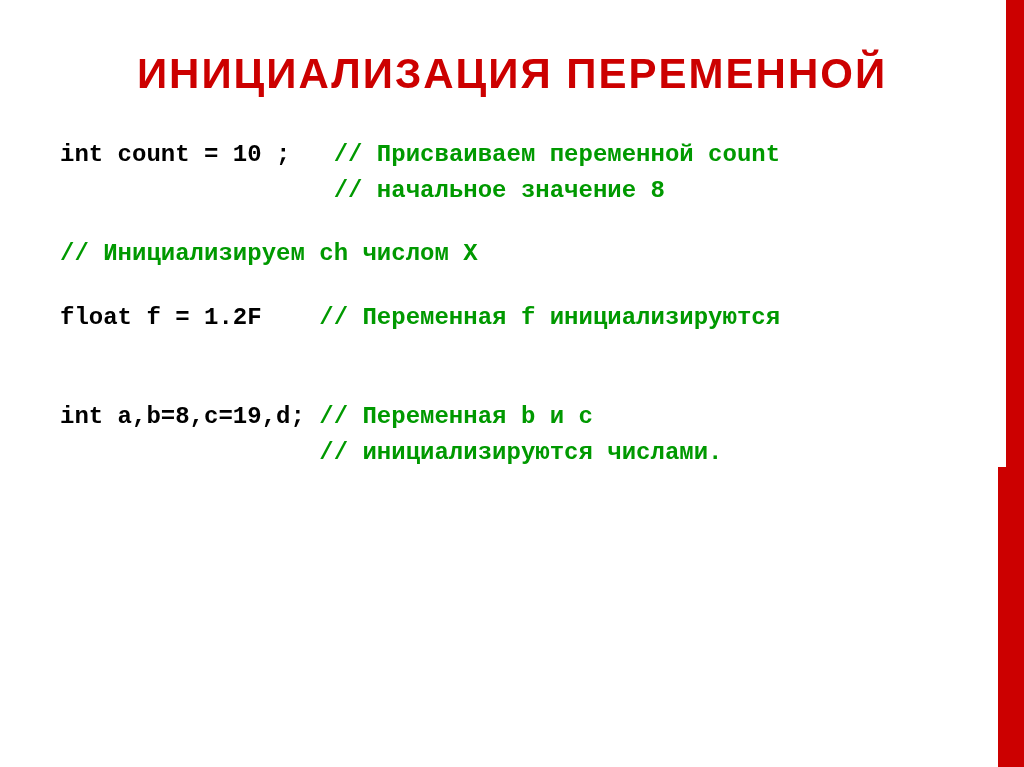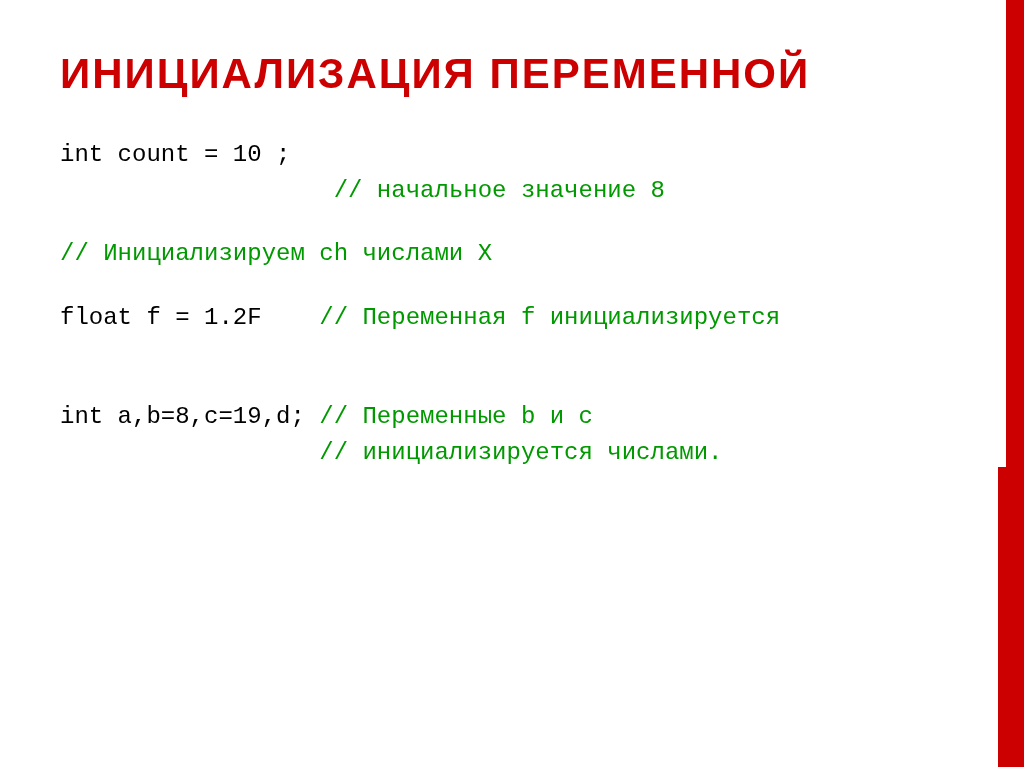--- a/index.html
+++ b/index.html
@@ -6,6 +6,7 @@
       margin: 0;
       padding: 0;
       box-sizing: border-box;
+      text-align: center;
     }
 
     body {

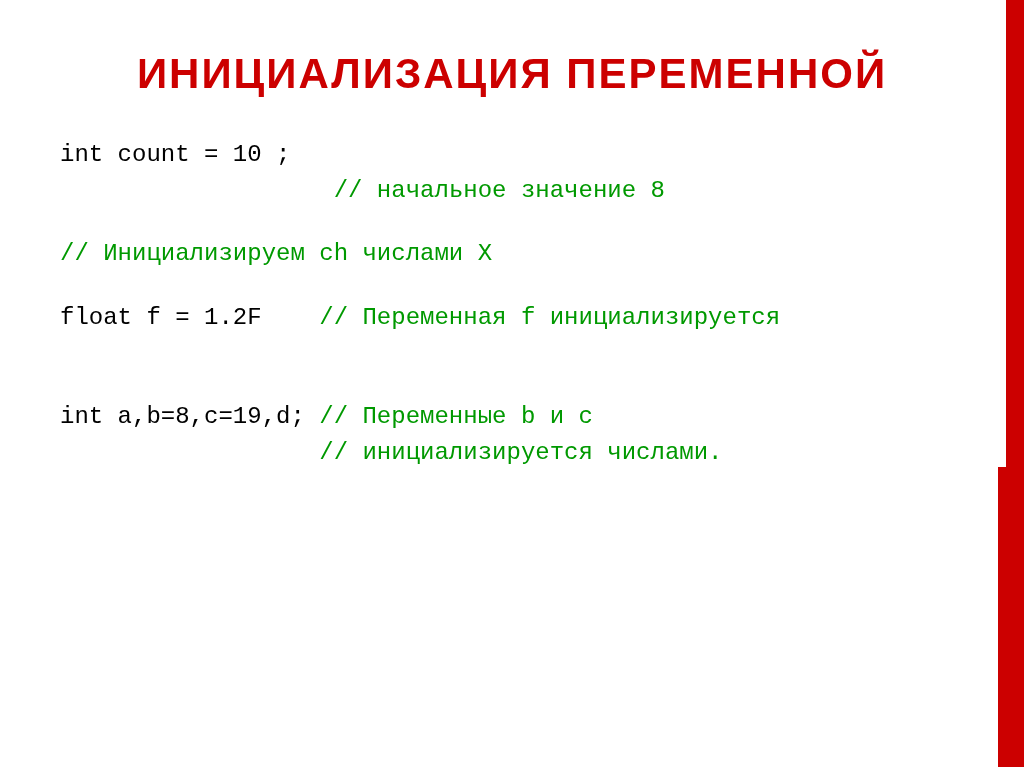--- a/index.html
+++ b/index.html
@@ -60,7 +60,7 @@
     .code-section {
       font-family: 'Courier New', Courier, monospace;
       font-size: 24px;
-      font-weight: normal;
+      font-weight: bold;
       line-height: 1.4;
     }
 

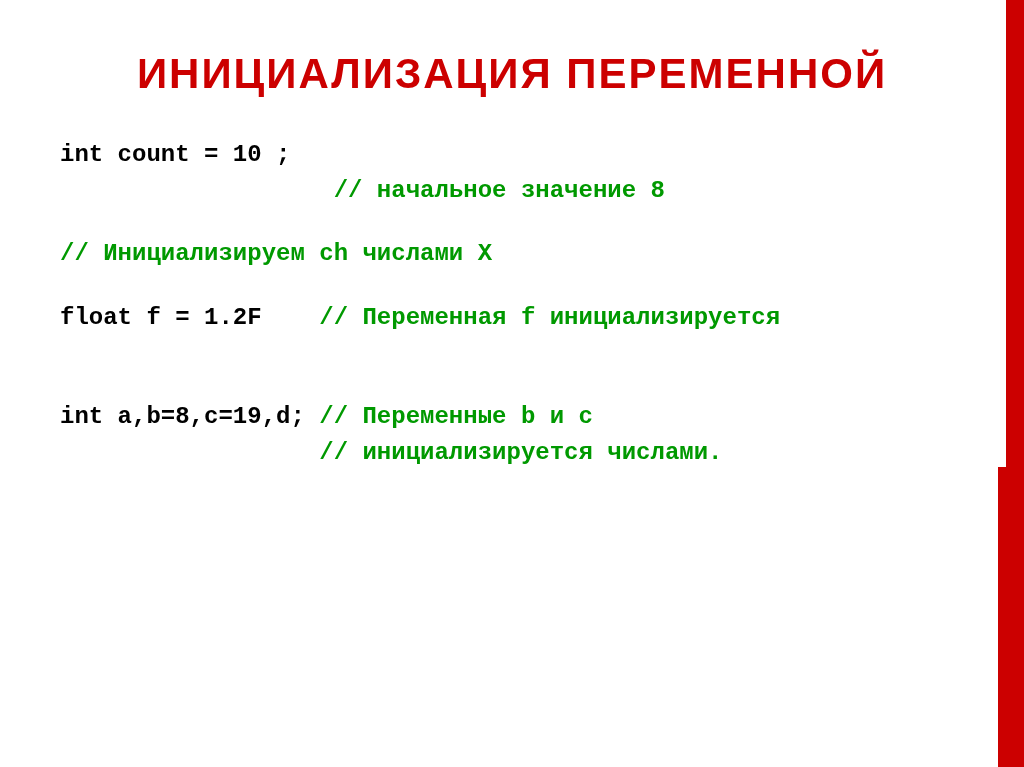--- a/index.html
+++ b/index.html
@@ -98,6 +98,7 @@
     <div class="code-block">
       <div class="code-line">
         <span class="code-keyword">int count = 10 ;&nbsp;&nbsp;&nbsp;</span>
+        <span class="code-comment">// Присваиваем переменной count</span>
       </div>
       <div class="code-line">
         <span class="code-keyword" style="color:transparent;">int count = 10 ;&nbsp;&nbsp;&nbsp;</span>

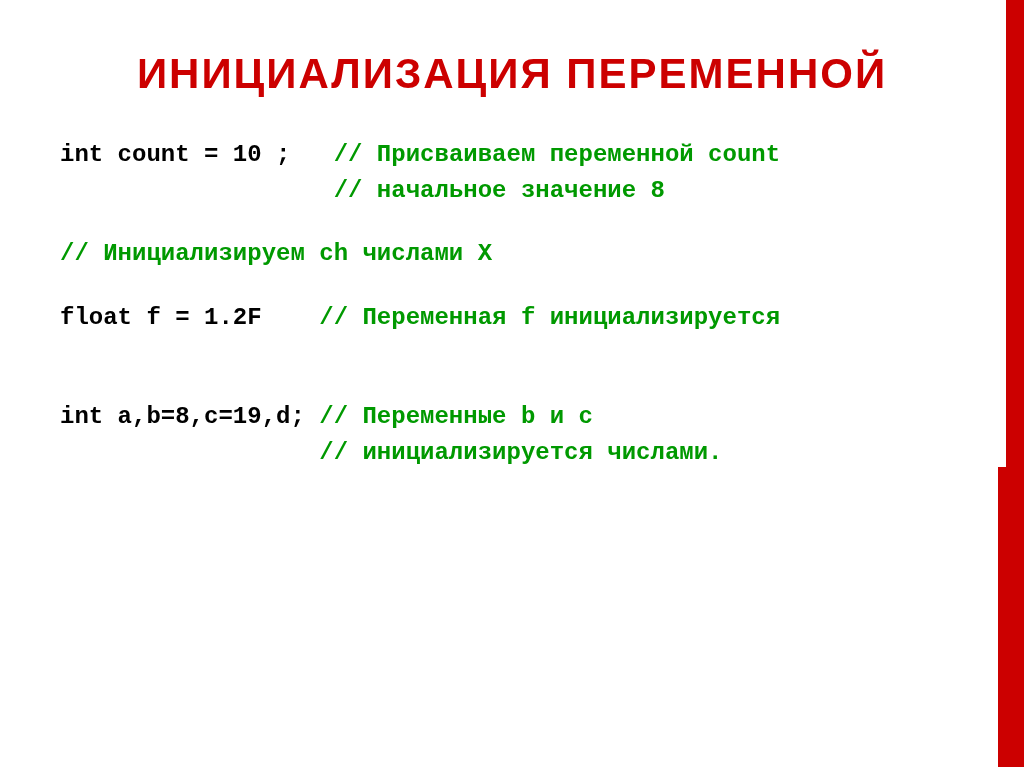--- a/index.html
+++ b/index.html
@@ -108,7 +108,7 @@
 
     <div class="code-block">
       <div class="code-line">
-        <span class="code-comment">// Инициализируем ch числами X</span>
+        <span class="code-comment">// Инициализируем ch числом X</span>
       </div>
     </div>
 

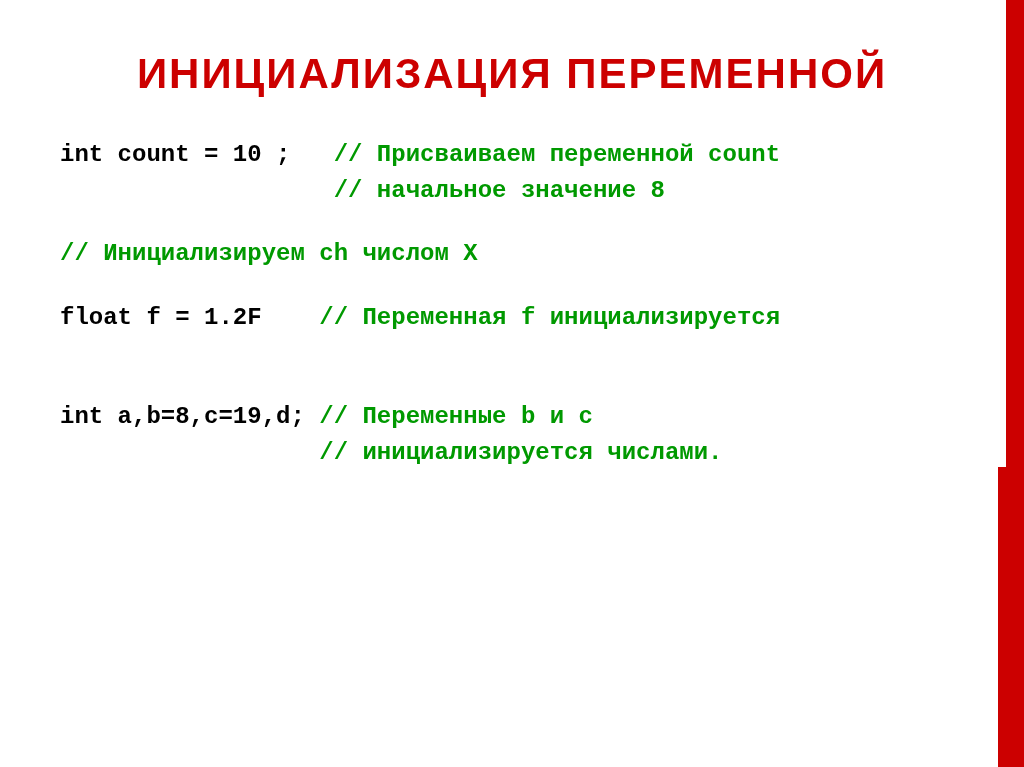--- a/index.html
+++ b/index.html
@@ -115,7 +115,7 @@
     <div class="code-block">
       <div class="code-line">
         <span class="code-keyword">float f = 1.2F&nbsp;&nbsp;&nbsp;&nbsp;</span>
-        <span class="code-comment">// Переменная f инициализируется</span>
+        <span class="code-comment">// Переменная f инициализируются</span>
       </div>
       <div class="code-line">
         <span class="code-keyword" style="color:transparent;">float f = 1.2F&nbsp;&nbsp;&nbsp;&nbsp;</span>

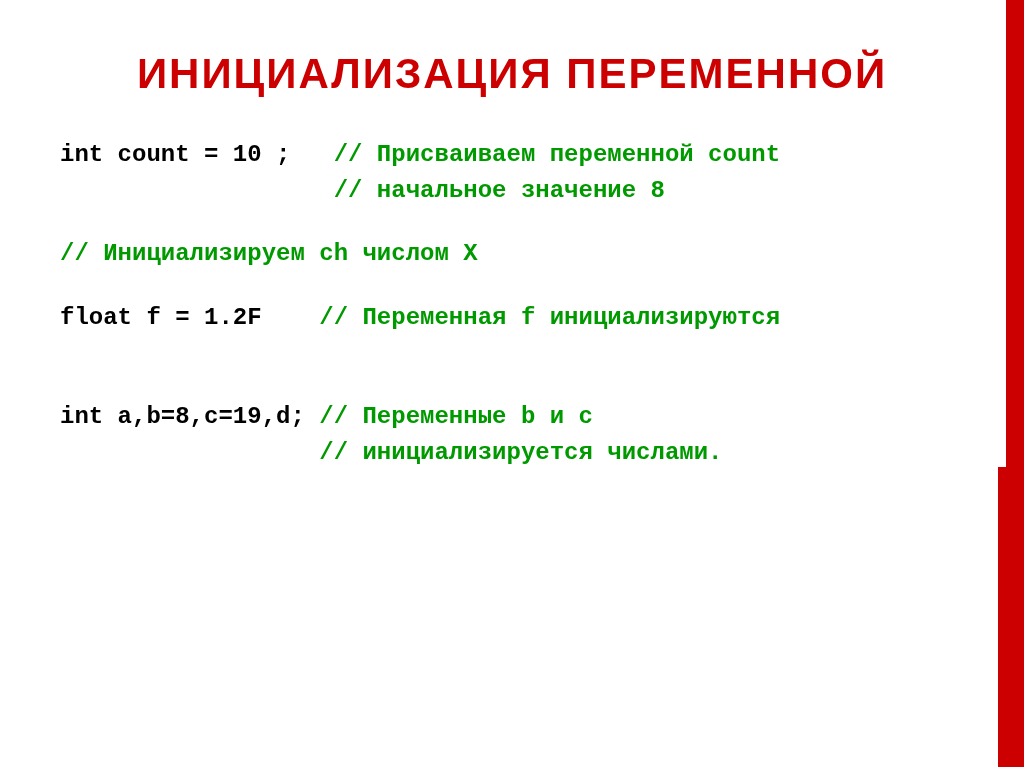--- a/index.html
+++ b/index.html
@@ -125,7 +125,7 @@
     <div class="code-block">
       <div class="code-line">
         <span class="code-keyword">int a,b=8,c=19,d;&nbsp;</span>
-        <span class="code-comment">// Переменные b и с</span>
+        <span class="code-comment">// Переменная b и с</span>
       </div>
       <div class="code-line">
         <span class="code-keyword" style="color:transparent;">int a,b=8,c=19,d;&nbsp;</span>

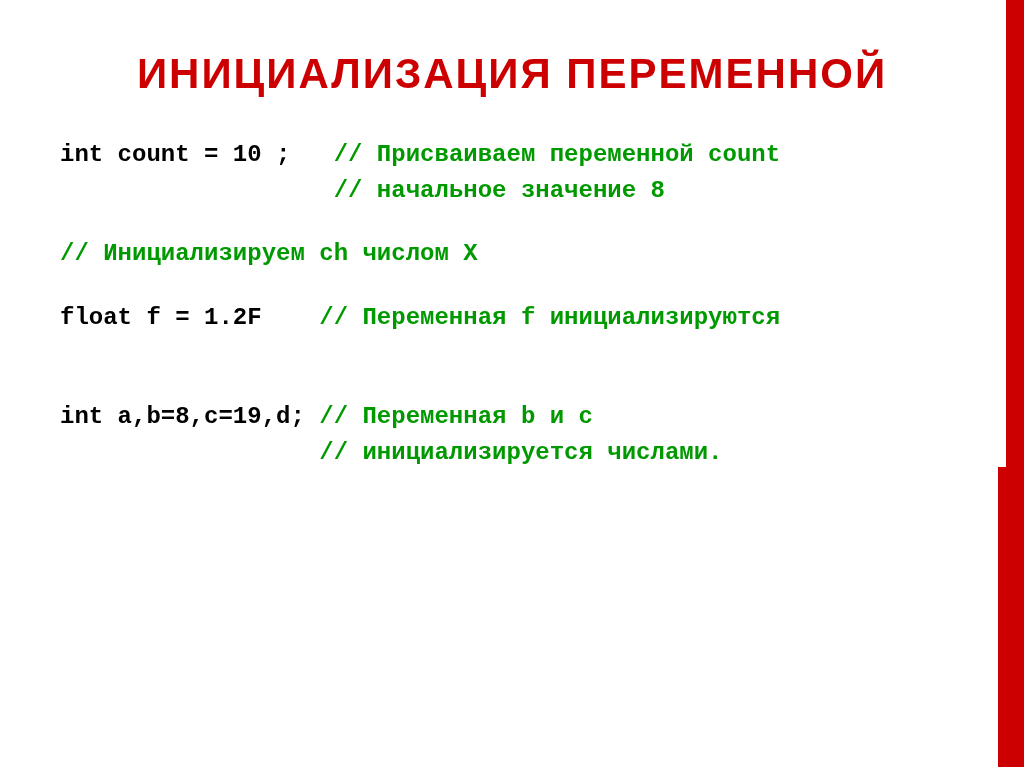--- a/index.html
+++ b/index.html
@@ -129,7 +129,7 @@
       </div>
       <div class="code-line">
         <span class="code-keyword" style="color:transparent;">int a,b=8,c=19,d;&nbsp;</span>
-        <span class="code-comment">// инициализируется числами.</span>
+        <span class="code-comment">// инициализируются числами.</span>
       </div>
     </div>
 

